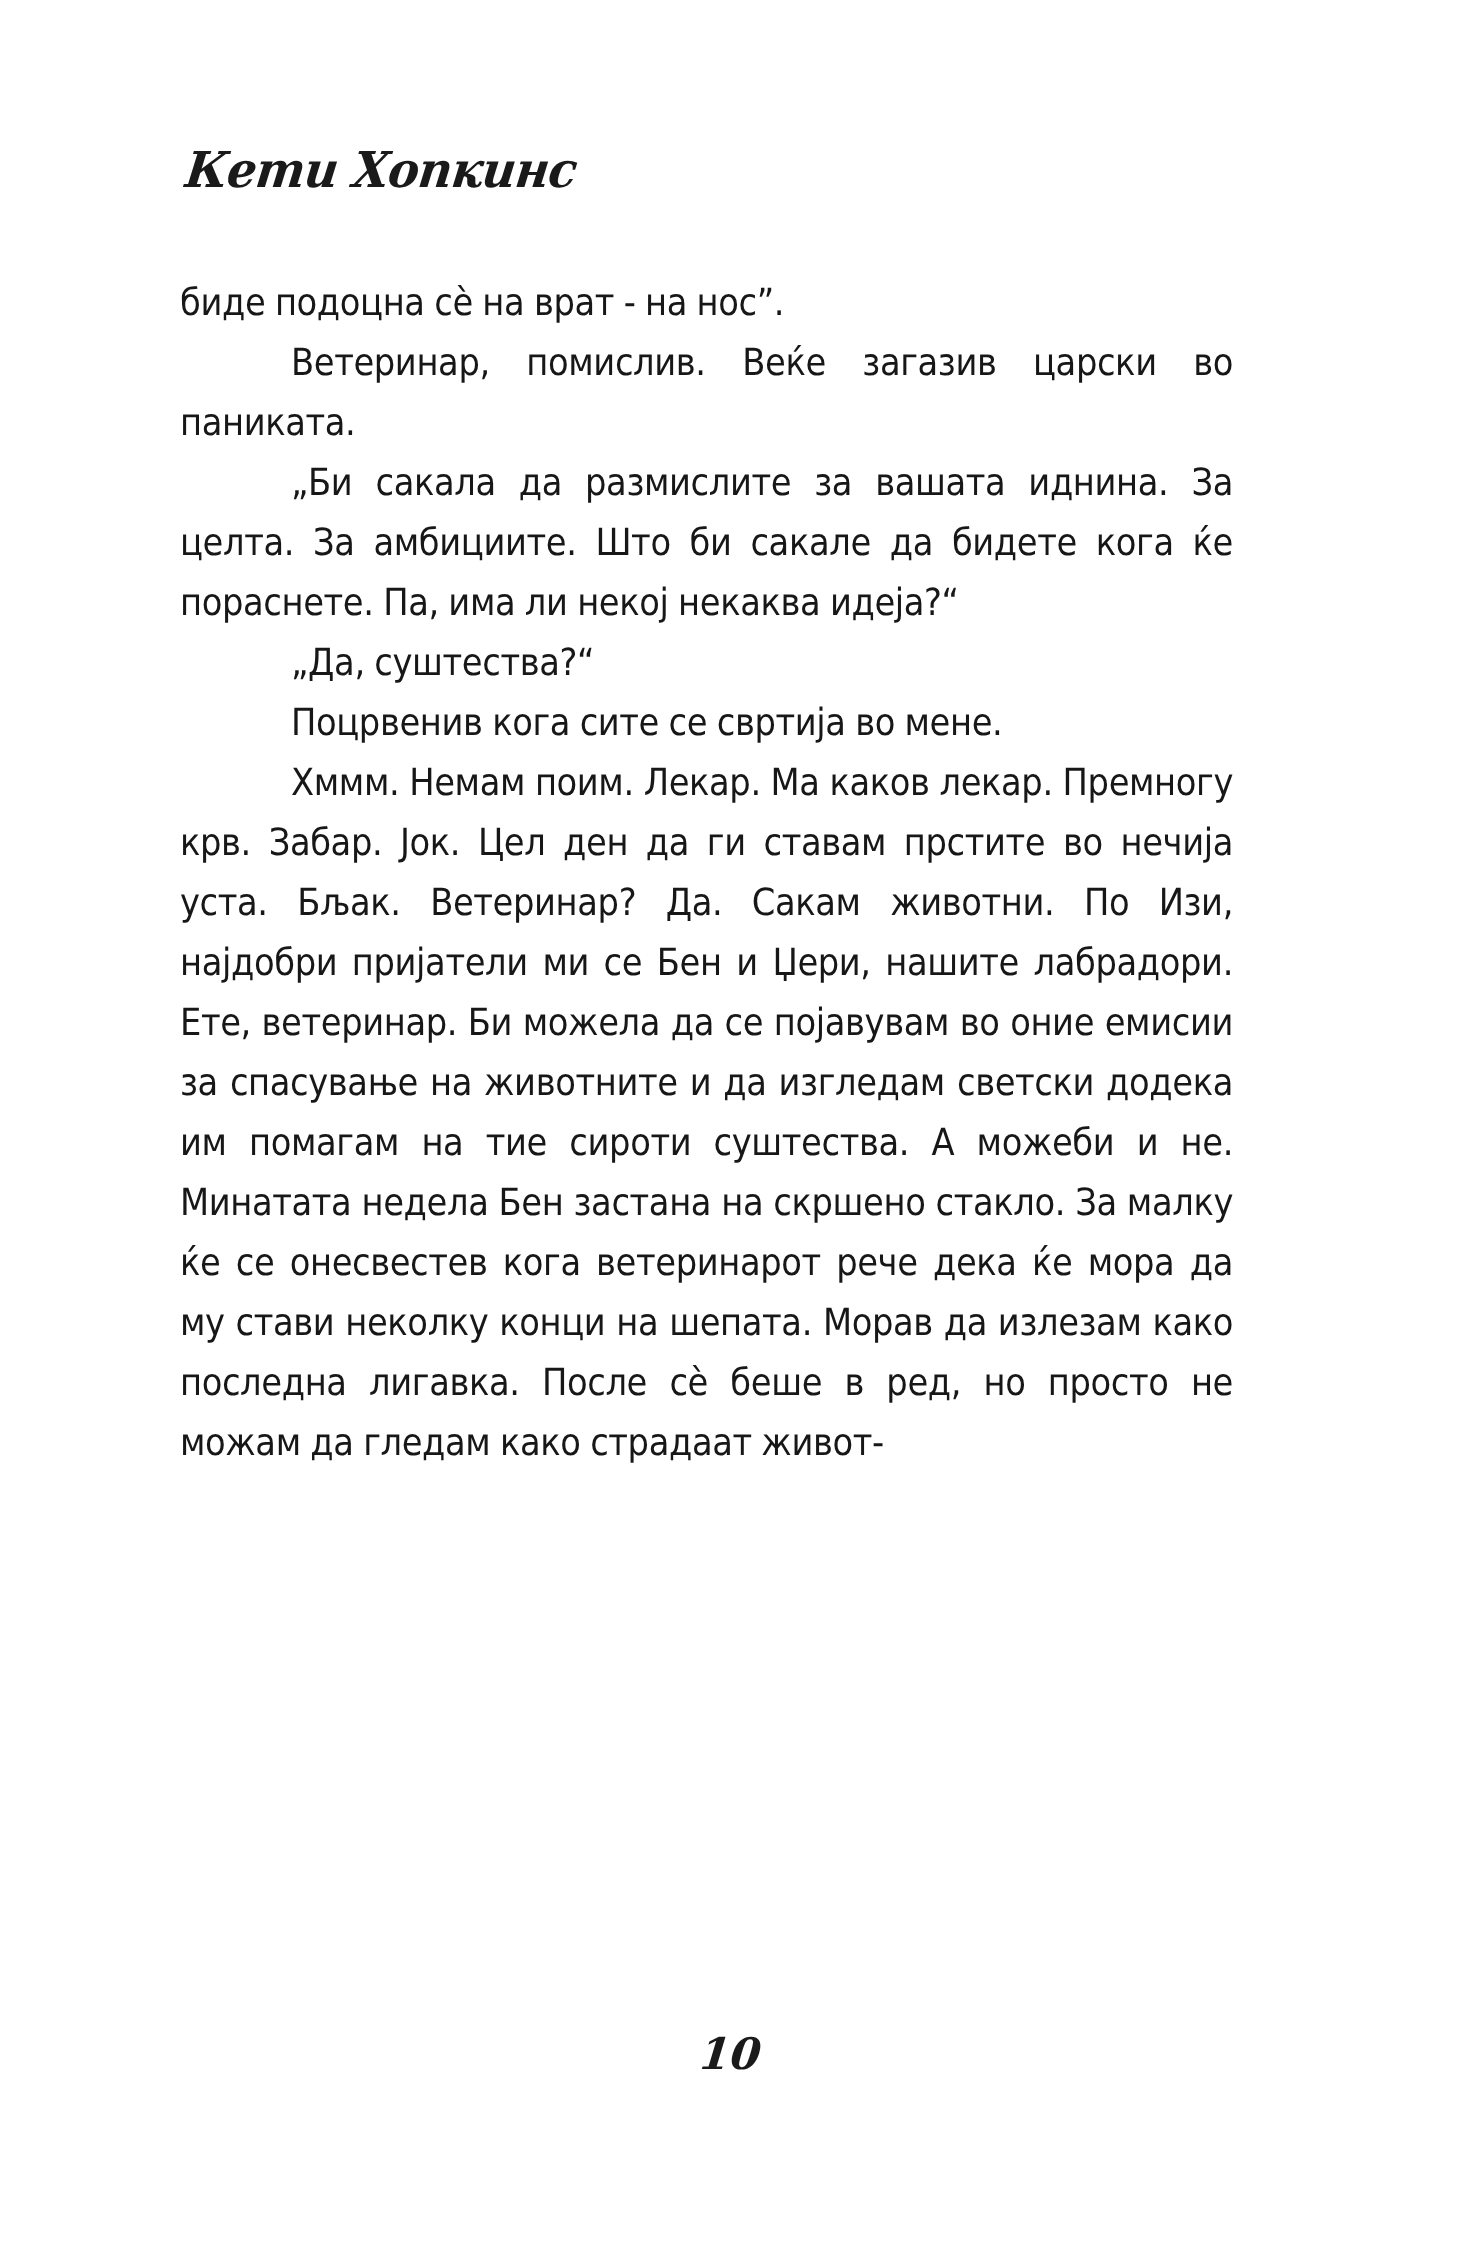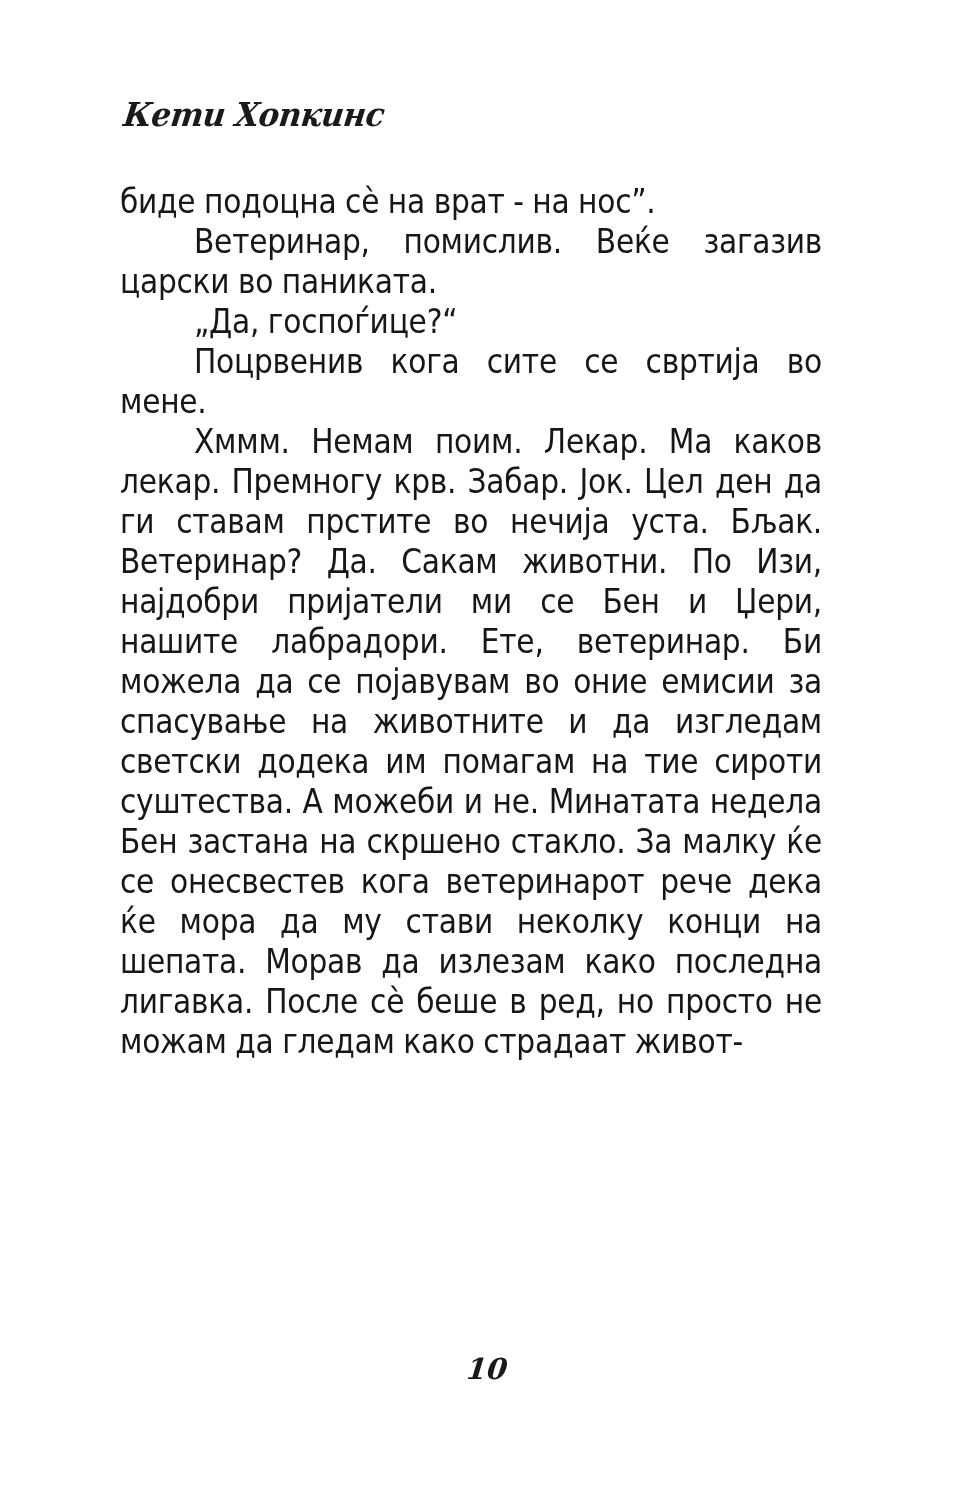--- a/index.html
+++ b/index.html
@@ -43,7 +43,7 @@
   }
   .para {
     margin: 0;
-    font-size: 33px;
+    font-size: 25px;
     line-height: 40px;
     color: #171717;
     text-align: justify;

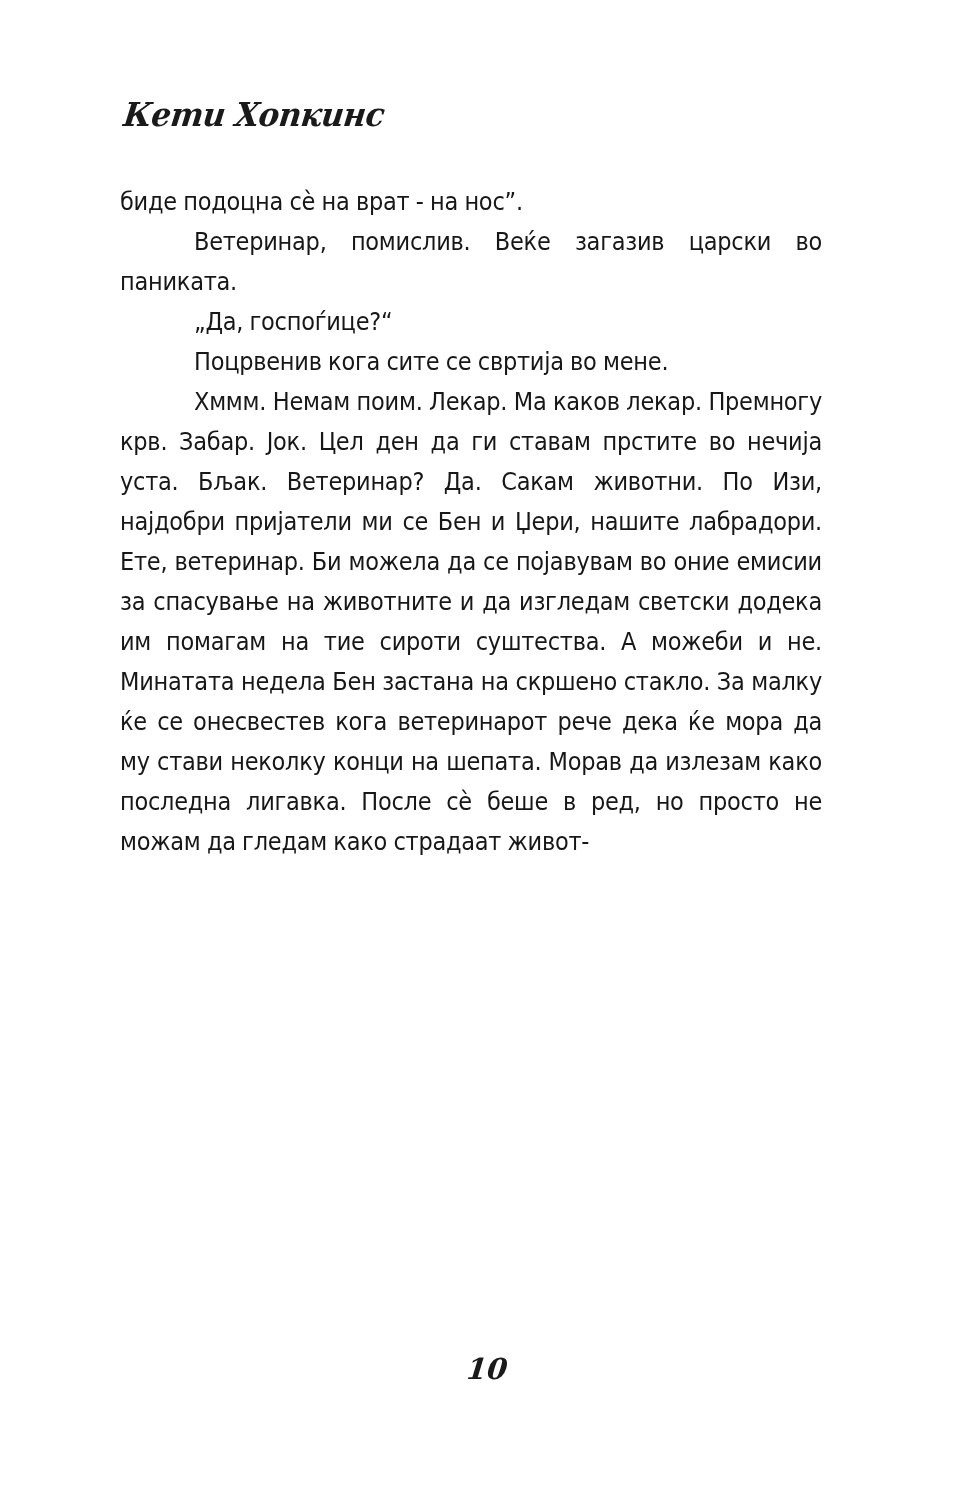--- a/index.html
+++ b/index.html
@@ -89,6 +89,7 @@
   <div class="textblock">
     <p class="para noindent">биде подоцна сè на врат - на нос”.</p>
     <p class="para indent">Ветеринар, помислив. Веќе загазив царски во паниката.</p>
+    <p class="para indent">„Би сакала да размислите за вашата иднина. За целта. За амбициите. Што би сакале да бидете кога ќе пораснете. Па, има ли некој некаква идеја?“</p>
     <p class="para indent">„Да, госпоѓице?“</p>
     <p class="para indent">Поцрвенив кога сите се свртија во мене.</p>
     <p class="para indent">Хммм. Немам поим. Лекар. Ма каков лекар. Премногу крв. Забар. Јок. Цел ден да ги ставам прстите во нечија уста. Бљак. Ветеринар? Да. Сакам животни. По Изи, најдобри пријатели ми се Бен и Џери, нашите лабрадори. Ете, ветеринар. Би можела да се појавувам во оние емисии за спасување на животните и да изгледам светски додека им помагам на тие сироти суштества. А можеби и не. Минатата недела Бен застана на скршено стакло. За малку ќе се онесвестев кога ветеринарот рече дека ќе мора да му стави неколку конци на шепата. Морав да излезам како последна лигавка. После сè беше в ред, но просто не можам да гледам како страдаат живот-</p>

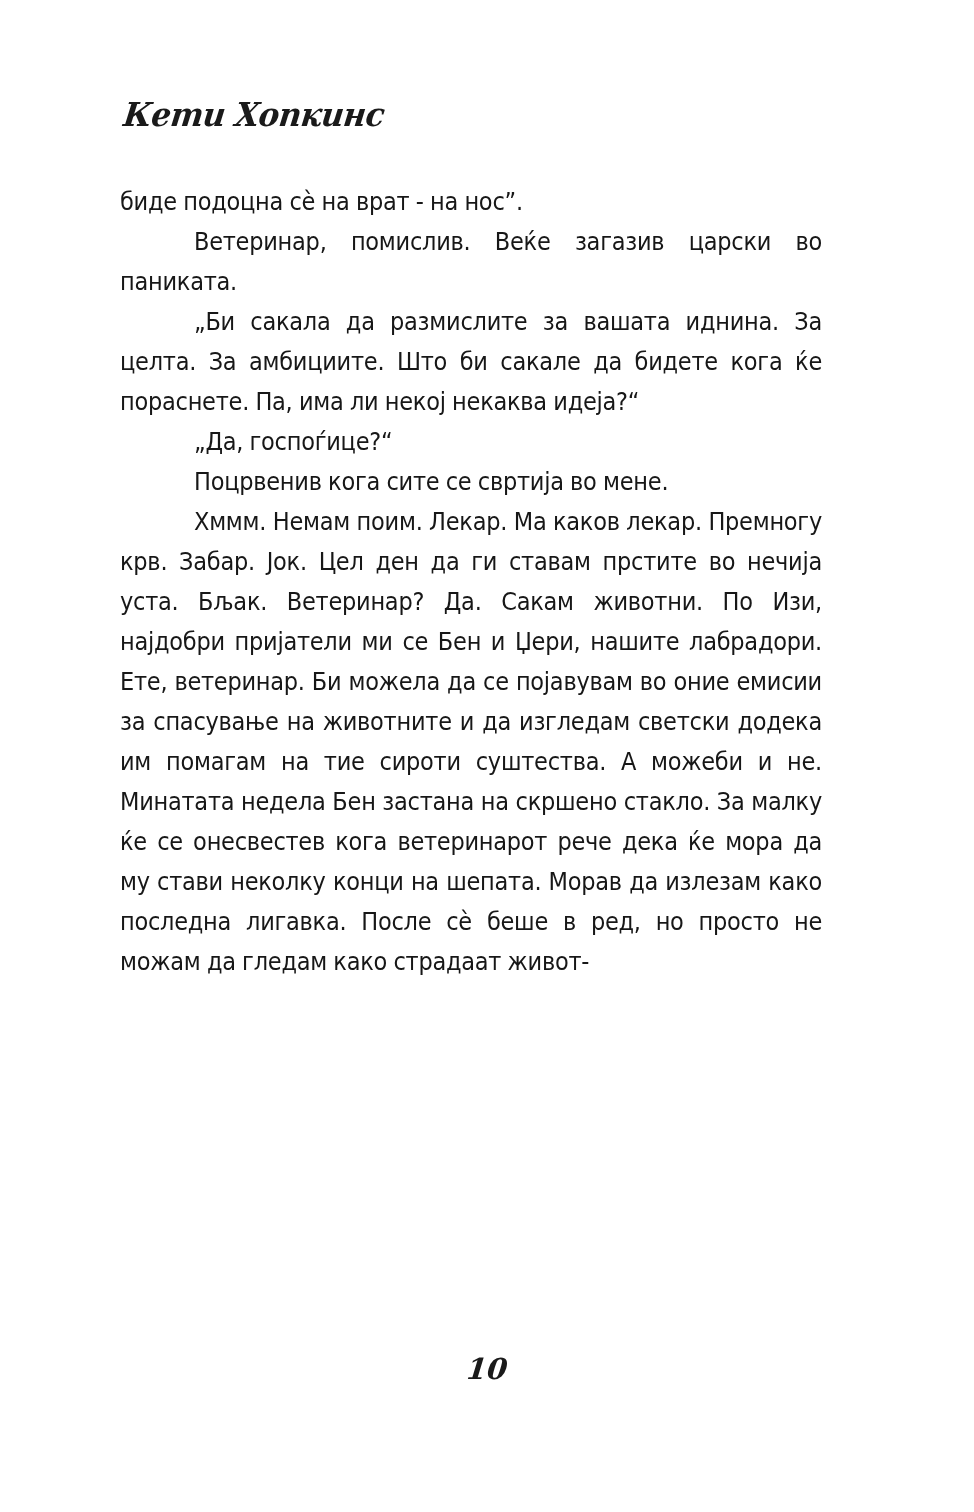--- a/index.html
+++ b/index.html
@@ -90,7 +90,7 @@
     <p class="para noindent">биде подоцна сè на врат - на нос”.</p>
     <p class="para indent">Ветеринар, помислив. Веќе загазив царски во паниката.</p>
     <p class="para indent">„Би сакала да размислите за вашата иднина. За целта. За амбициите. Што би сакале да бидете кога ќе пораснете. Па, има ли некој некаква идеја?“</p>
-    <p class="para indent">„Да, госпоѓице?“</p>
+    <p class="para indent">„Да, суштества?“</p>
     <p class="para indent">Поцрвенив кога сите се свртија во мене.</p>
     <p class="para indent">Хммм. Немам поим. Лекар. Ма каков лекар. Премногу крв. Забар. Јок. Цел ден да ги ставам прстите во нечија уста. Бљак. Ветеринар? Да. Сакам животни. По Изи, најдобри пријатели ми се Бен и Џери, нашите лабрадори. Ете, ветеринар. Би можела да се појавувам во оние емисии за спасување на животните и да изгледам светски додека им помагам на тие сироти суштества. А можеби и не. Минатата недела Бен застана на скршено стакло. За малку ќе се онесвестев кога ветеринарот рече дека ќе мора да му стави неколку конци на шепата. Морав да излезам како последна лигавка. После сè беше в ред, но просто не можам да гледам како страдаат живот-</p>
   </div>

